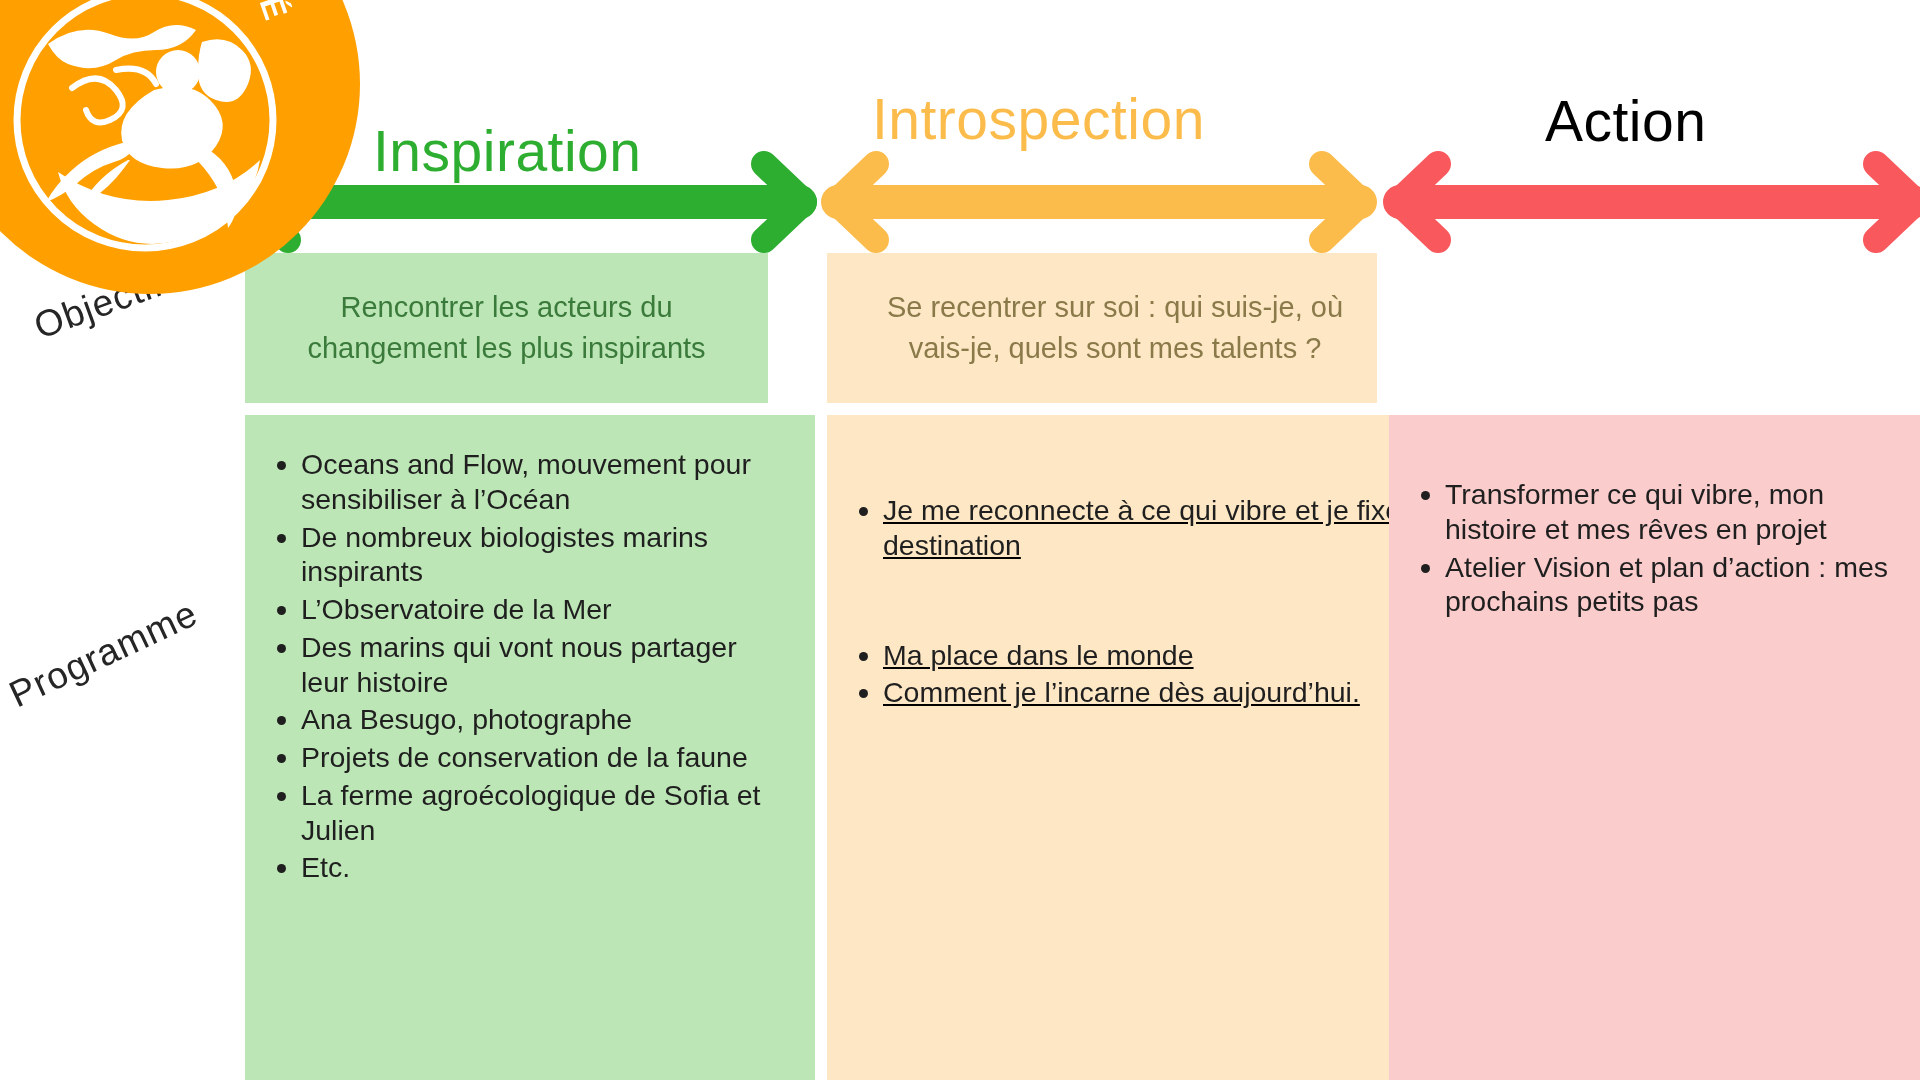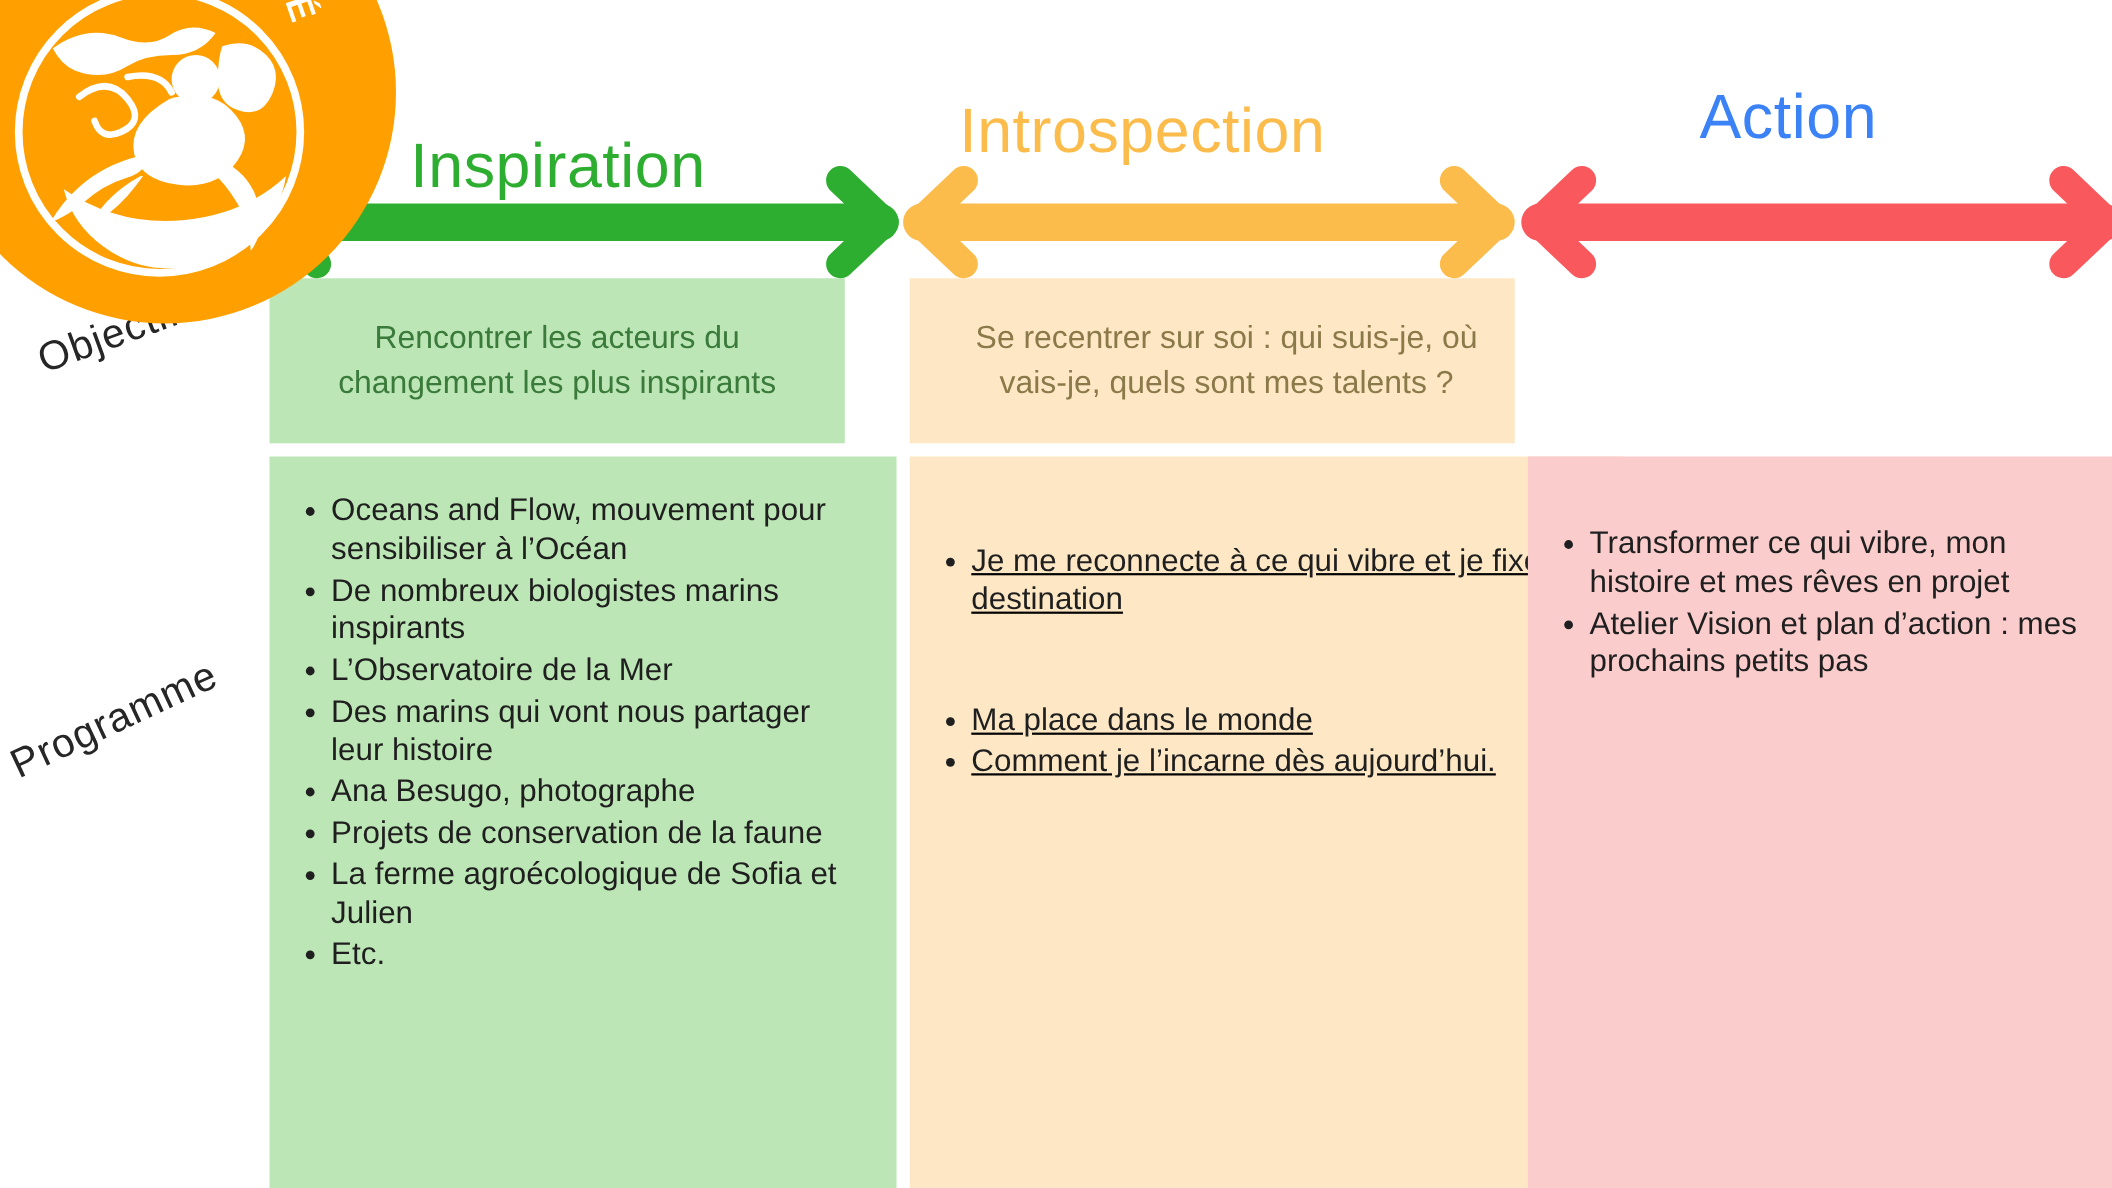--- a/index.html
+++ b/index.html
@@ -44,7 +44,7 @@
   }
   #title-inspiration   { left: 373px; top: 86px; color: #2EAE30; margin-top: 32px; }
   #title-introspection { left: 872px; top: 86px; color: #FCBC4C; }
-  #title-action        { left: 1545px; top: 73px; color: #3b82f6; }
+  #title-action        { left: 1545px; top: 88px; color: #000000; }
 
   
   .arrow-layer {

